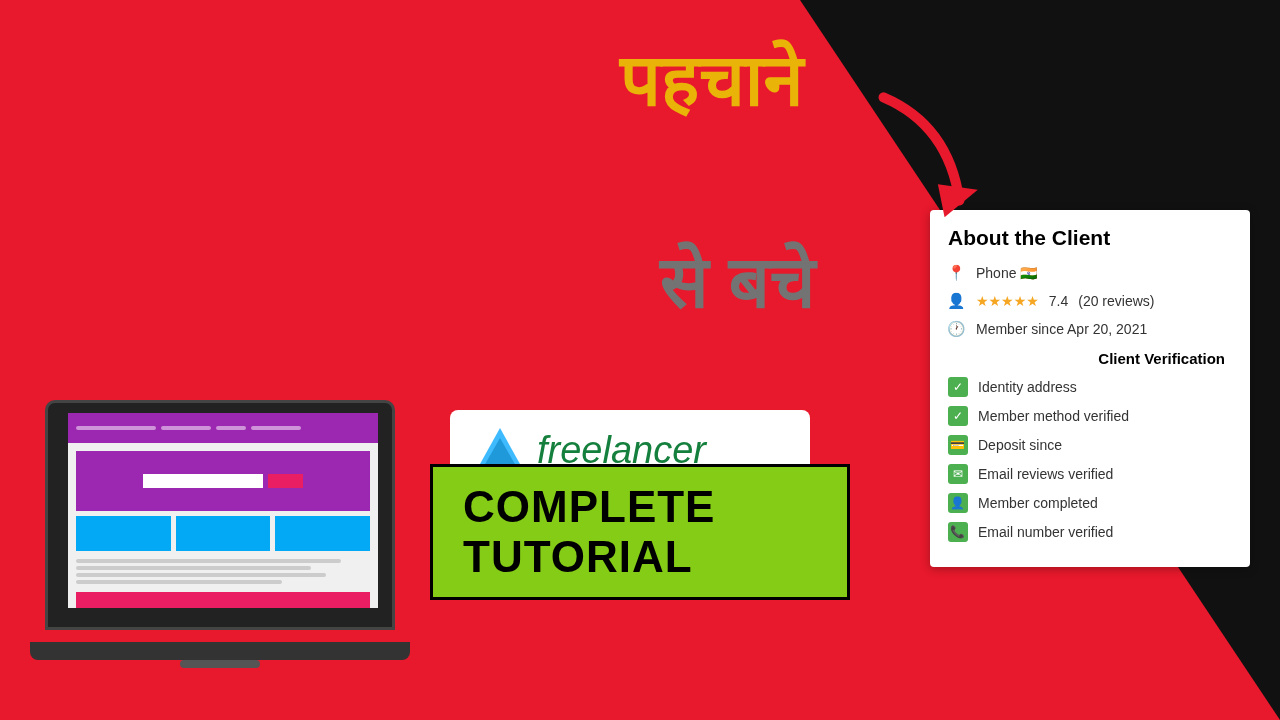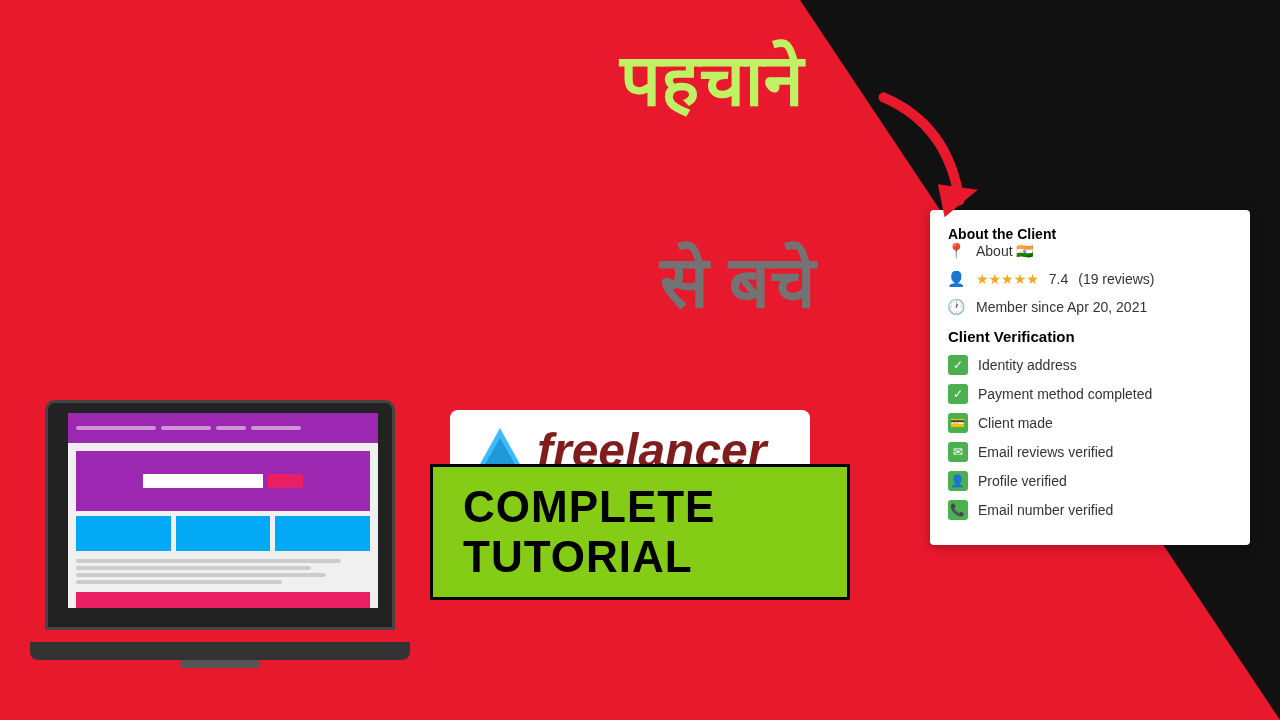--- a/index.html
+++ b/index.html
@@ -63,7 +63,7 @@
       left: 620px;
       font-size: 72px;
       font-weight: 900;
-      color: #bef264;
+      color: #eab308;
       font-family: Arial, sans-serif;
       z-index: 3;
     }

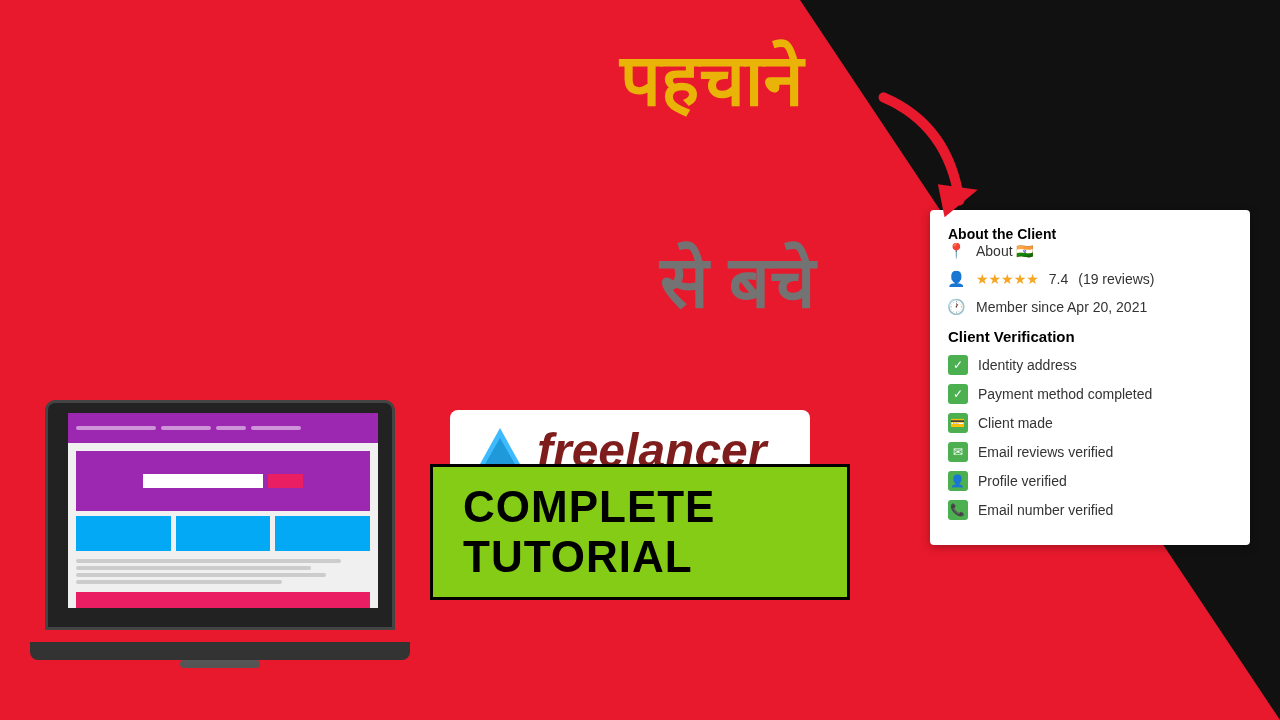--- a/index.html
+++ b/index.html
@@ -253,9 +253,10 @@
     }
 
     .client-card-title {
-      font-size: 14px;
+      font-size: 21px;
       font-weight: 800;
       color: #000;
+      margin-bottom: 14px;
     }
 
     .client-info-row {

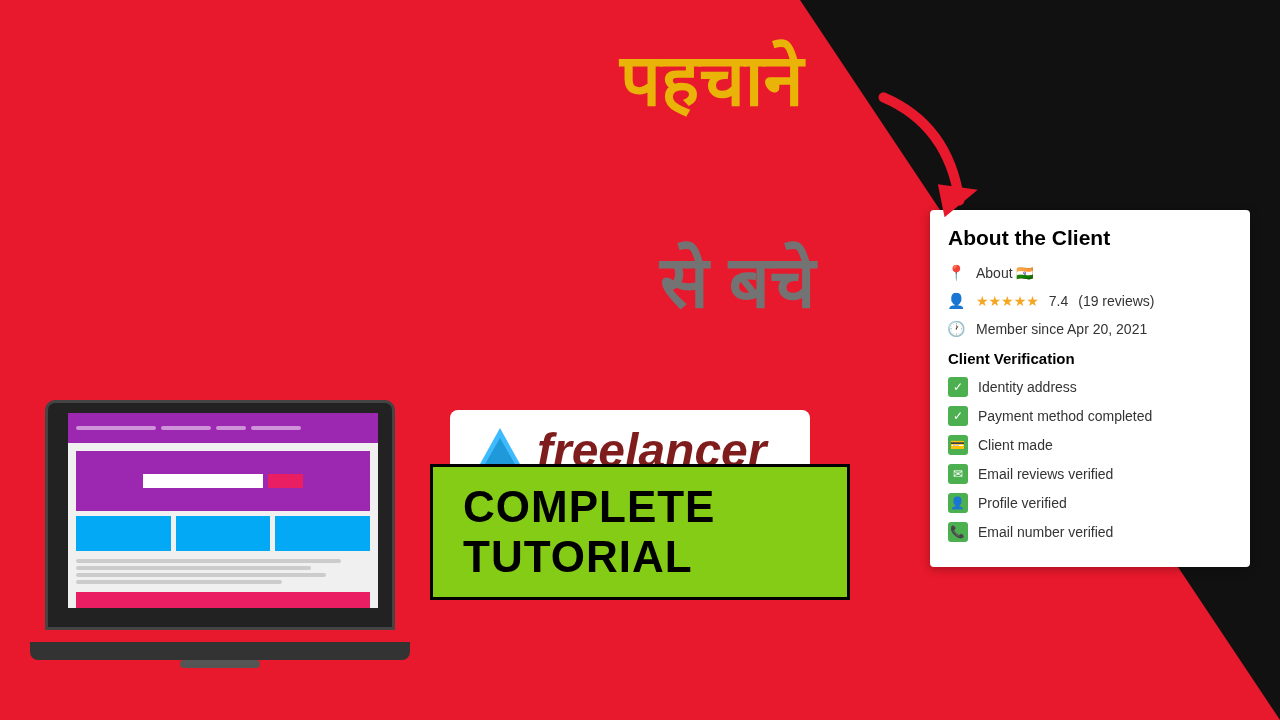--- a/index.html
+++ b/index.html
@@ -411,7 +411,7 @@
   <div class="client-info-row">
     <div class="client-icon">📍</div>
     <span>
-      <span>About</span> <span>🇮🇳</span>
+      <span>Phone</span> <span>🇮🇳</span>
     </span>
   </div>
 

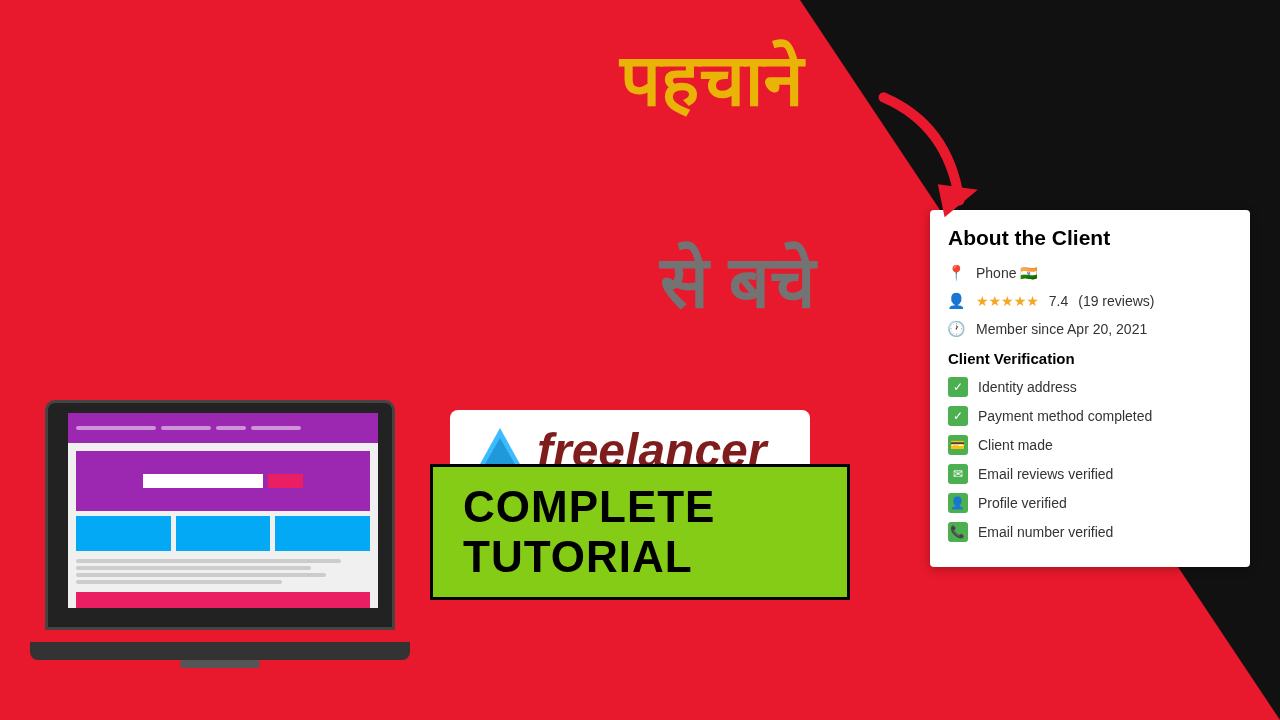--- a/index.html
+++ b/index.html
@@ -419,7 +419,7 @@
     <div class="client-icon">👤</div>
     <span class="stars">★★★★★</span>
     <span>7.4</span>
-    <span>(19 reviews)</span>
+    <span>(20 reviews)</span>
   </div>
 
   <div class="client-info-row">

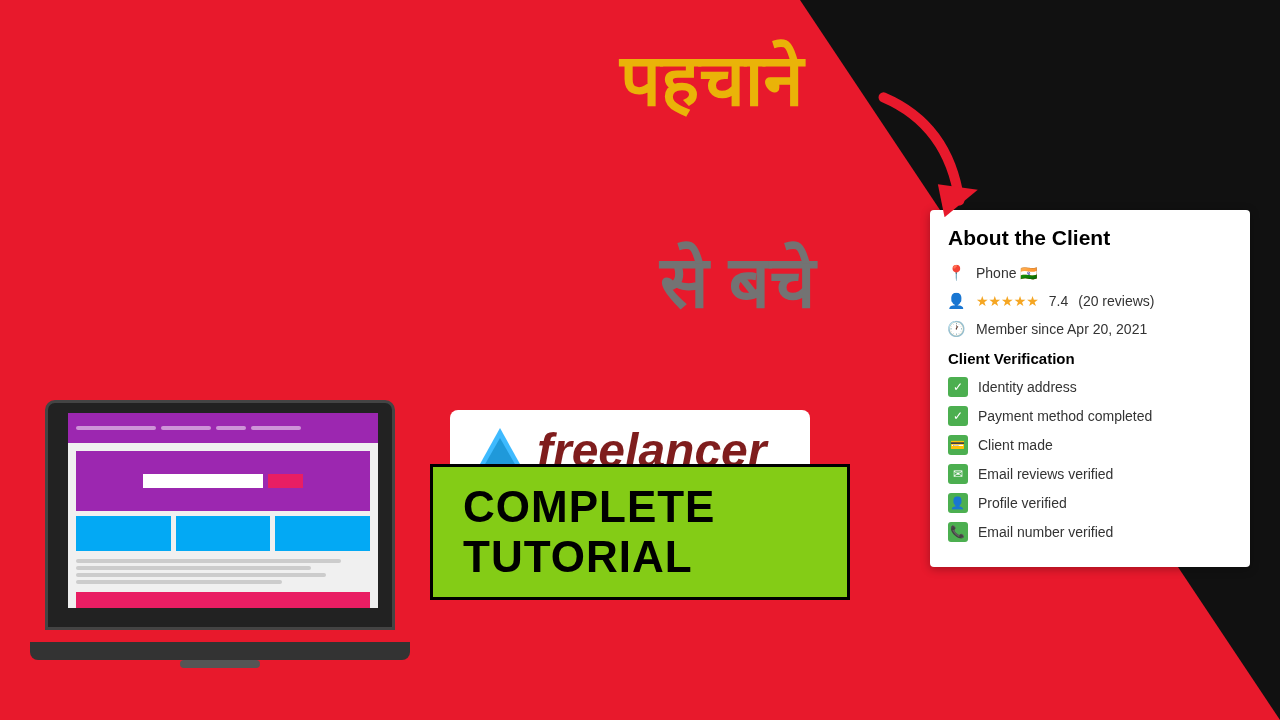--- a/index.html
+++ b/index.html
@@ -287,7 +287,8 @@
       font-size: 15px;
       font-weight: 800;
       color: #000;
-      margin: 12px 0 10px;
+      margin: 12px 7px 10px;
+      text-align: right;
     }
 
     .verification-row {

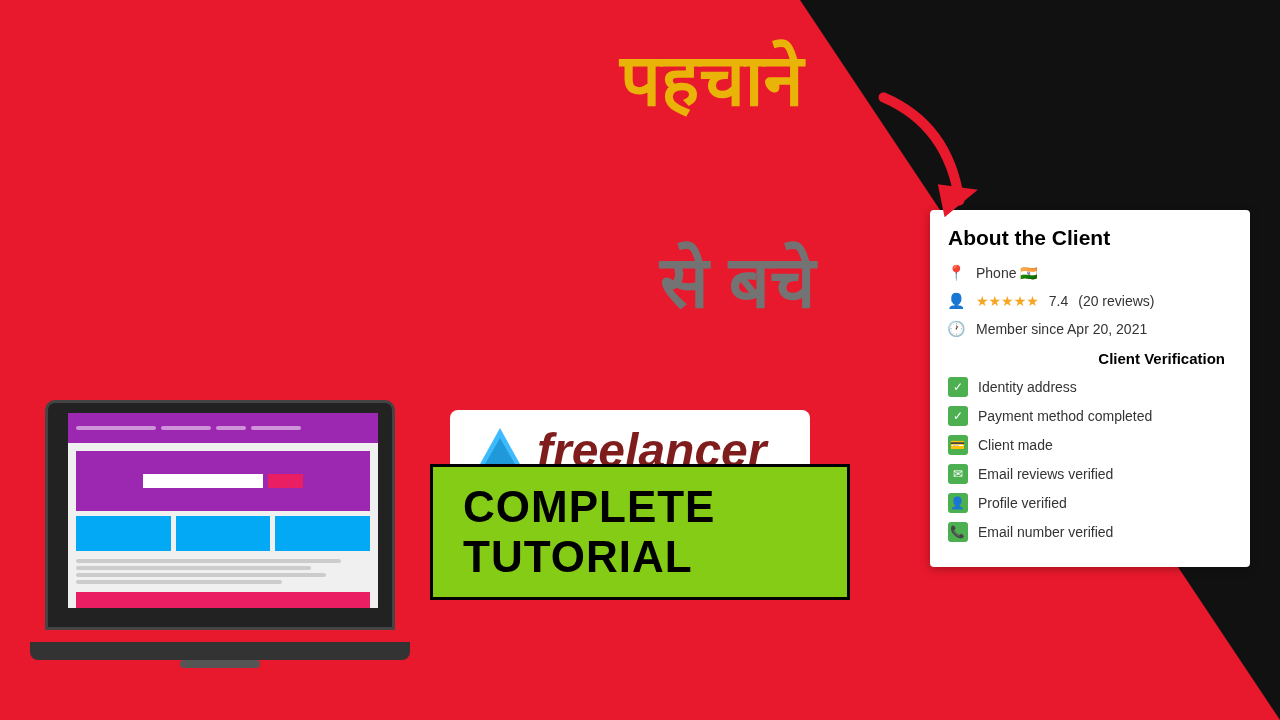--- a/index.html
+++ b/index.html
@@ -437,7 +437,7 @@
 
   <div class="verification-row">
     <div class="v-icon green-shield">✓</div>
-    <span>Payment method completed</span>
+    <span>Member method verified</span>
   </div>
 
   <div class="verification-row">

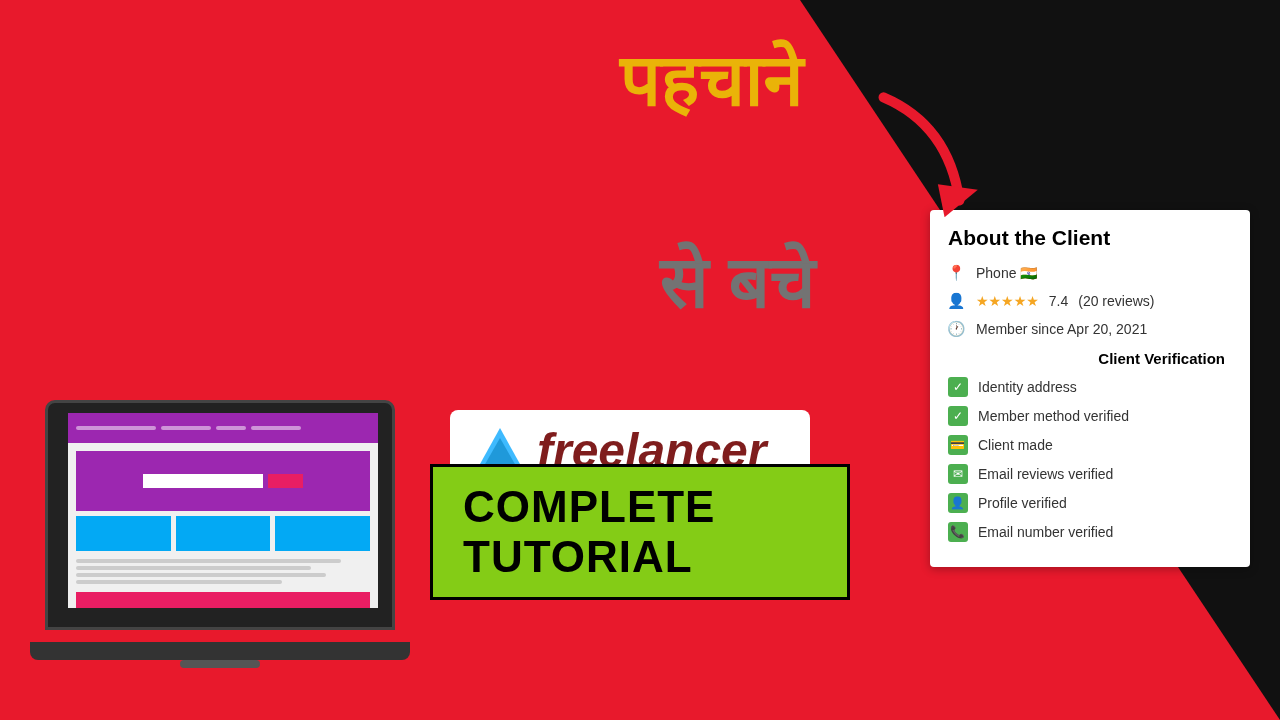--- a/index.html
+++ b/index.html
@@ -214,9 +214,9 @@
     }
 
     .fl-logo-text {
-      font-size: 48px;
-      font-weight: 700;
-      color: #7f1d1d;
+      font-size: 38px;
+      font-weight: 400;
+      color: #15803d;
       font-style: italic;
     }
 

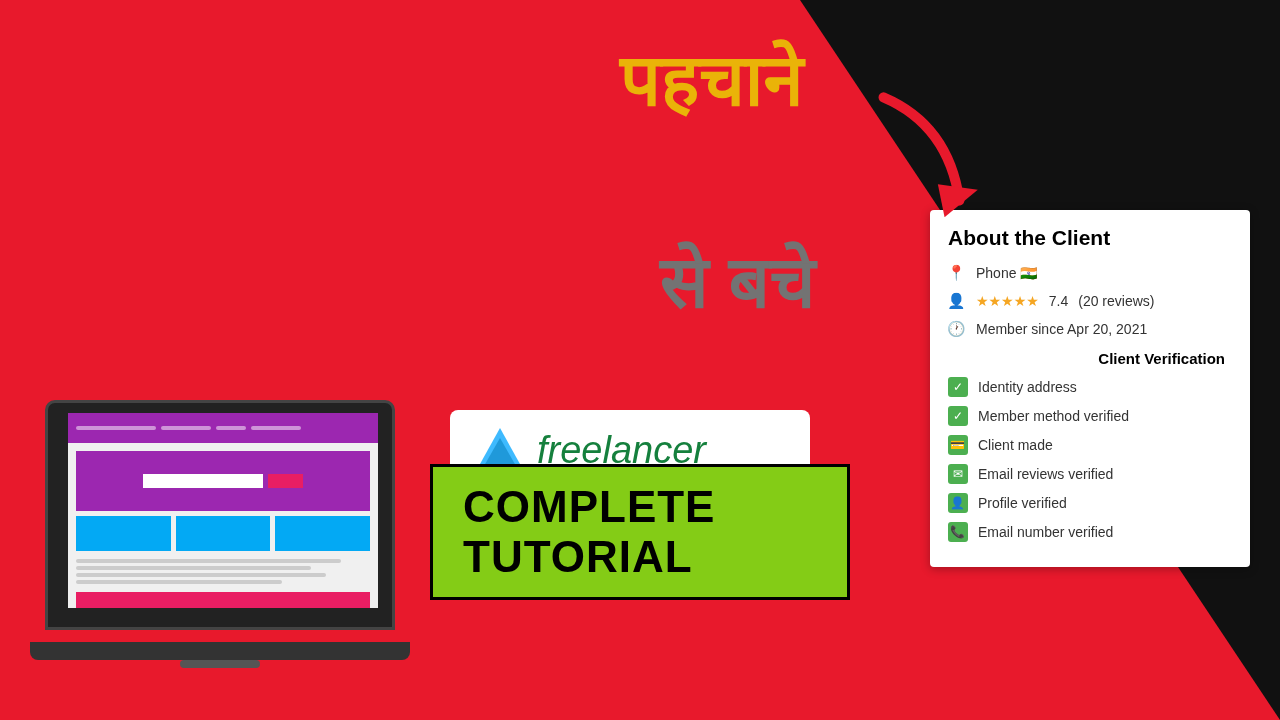--- a/index.html
+++ b/index.html
@@ -442,7 +442,7 @@
 
   <div class="verification-row">
     <div class="v-icon green-card">💳</div>
-    <span>Client made</span>
+    <span>Deposit since</span>
   </div>
 
   <div class="verification-row">

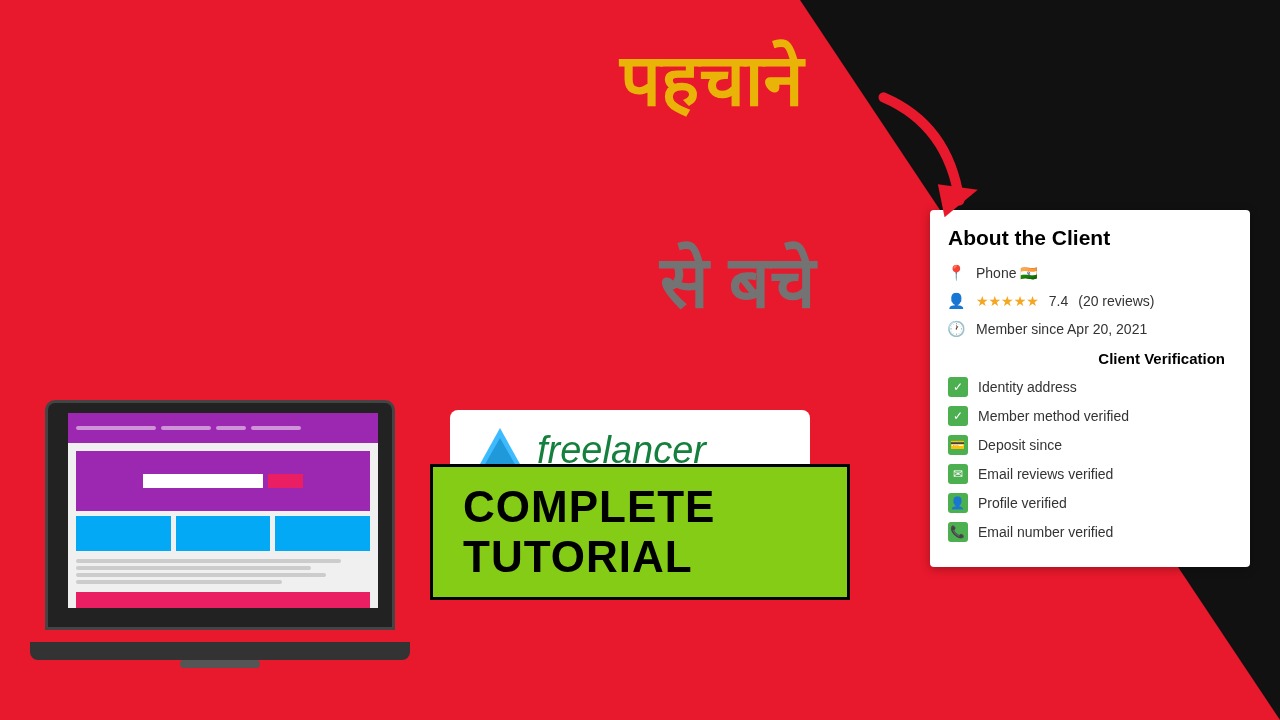--- a/index.html
+++ b/index.html
@@ -452,7 +452,7 @@
 
   <div class="verification-row">
     <div class="v-icon green-user">👤</div>
-    <span>Profile verified</span>
+    <span>Member completed</span>
   </div>
 
   <div class="verification-row">

